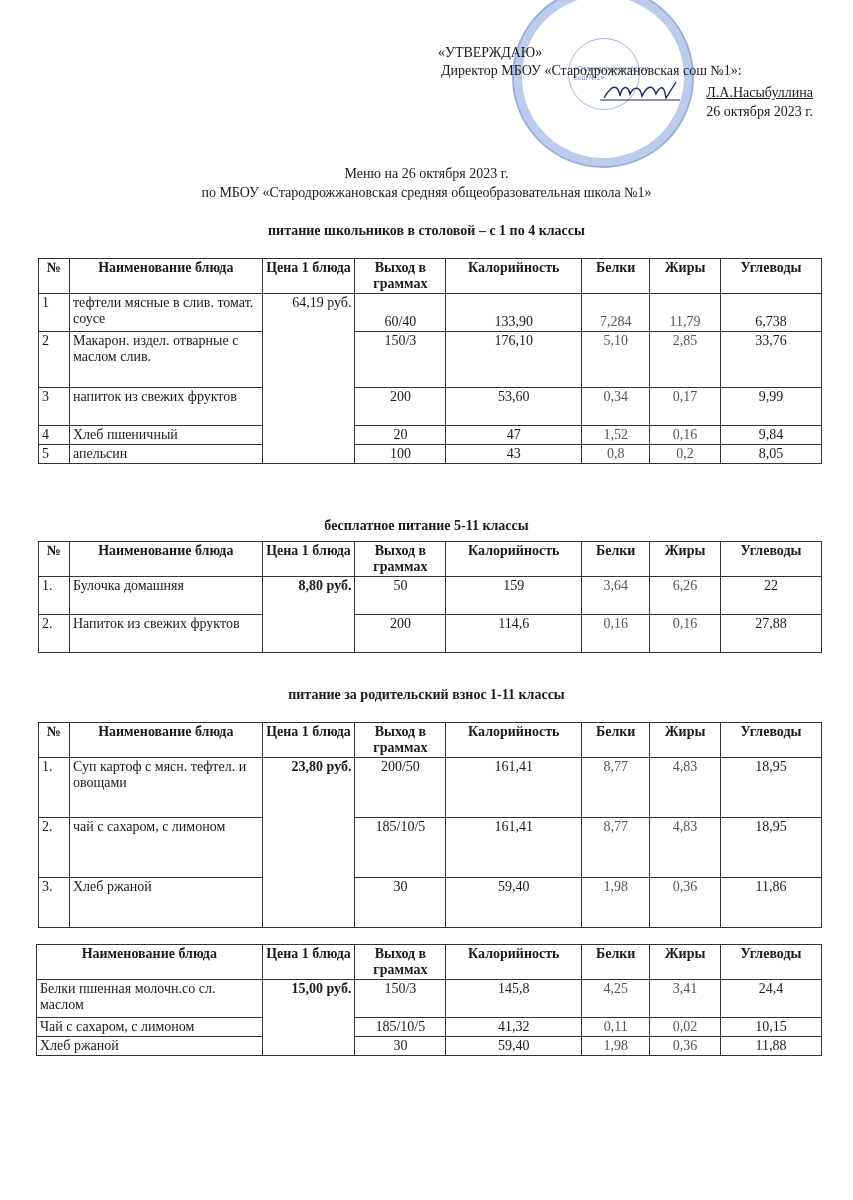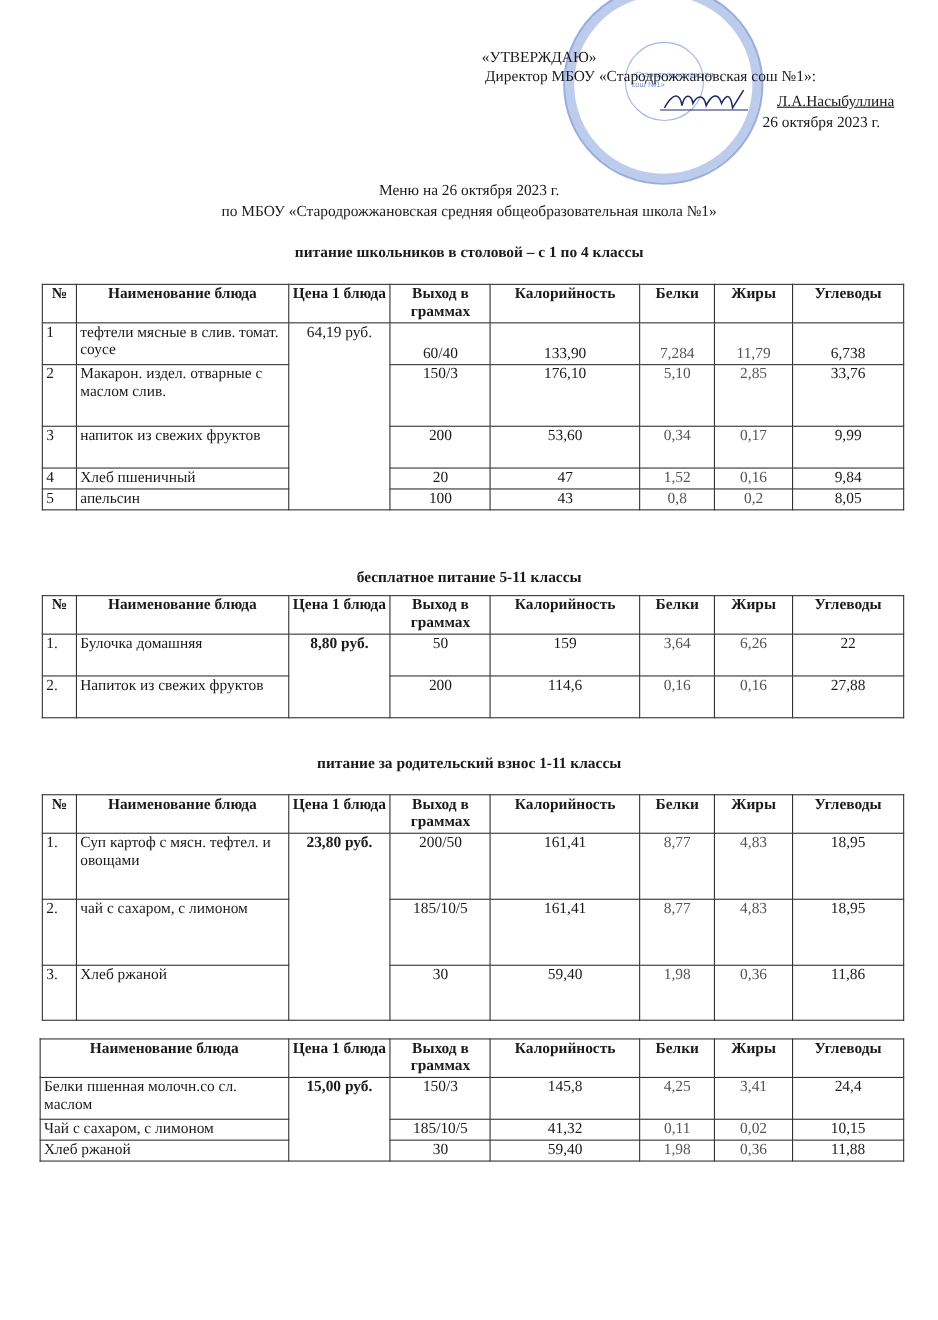--- a/index.html
+++ b/index.html
@@ -27,7 +27,7 @@
   .approve-title { left:438px; top:44px; }
   .approve-director { left:441px; top:62px; }
   .approve-name { right:40px; top:84px;text-decoration:underline; }
-  .approve-date { right:53px; top:103px; }
+  .approve-date { right:40px; top:103px; }
   .center-line { position:absolute; left:0; width:853px; text-align:center; font-size:14px; line-height:17px; }
   .bold { font-weight:bold; }
   table.menu {

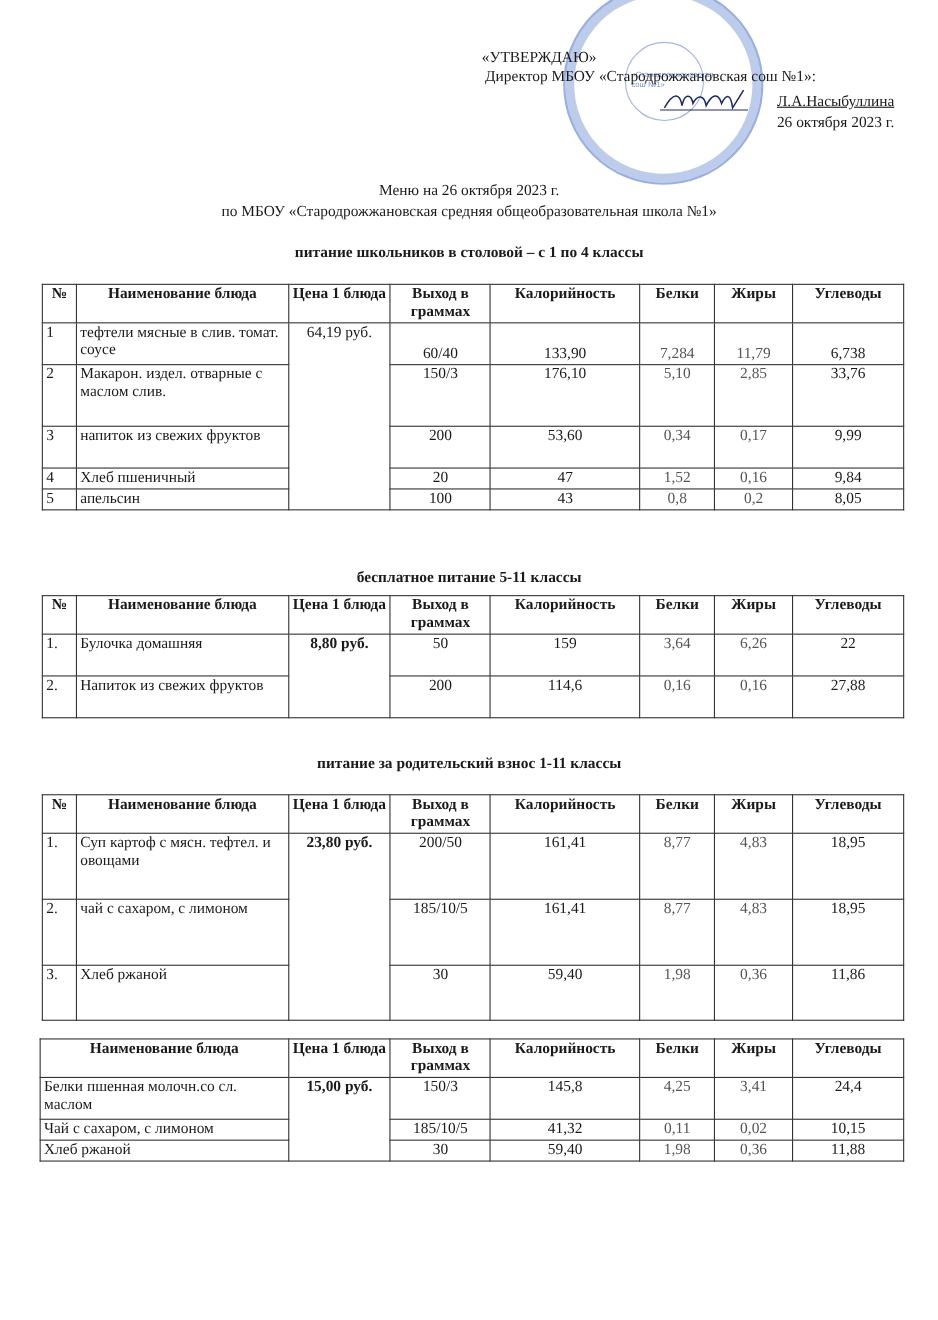--- a/index.html
+++ b/index.html
@@ -39,7 +39,7 @@
   table.menu th { font-weight:bold; text-align:center; vertical-align:top; }
   td.num { text-align:left; padding-left:3px; }
   td.c { text-align:center; }
-  td.price { text-align:center; vertical-align:middle; }
+  td.price { text-align:right; vertical-align:middle; }
   .faint { color:#555; }
 </style>
 </head>

